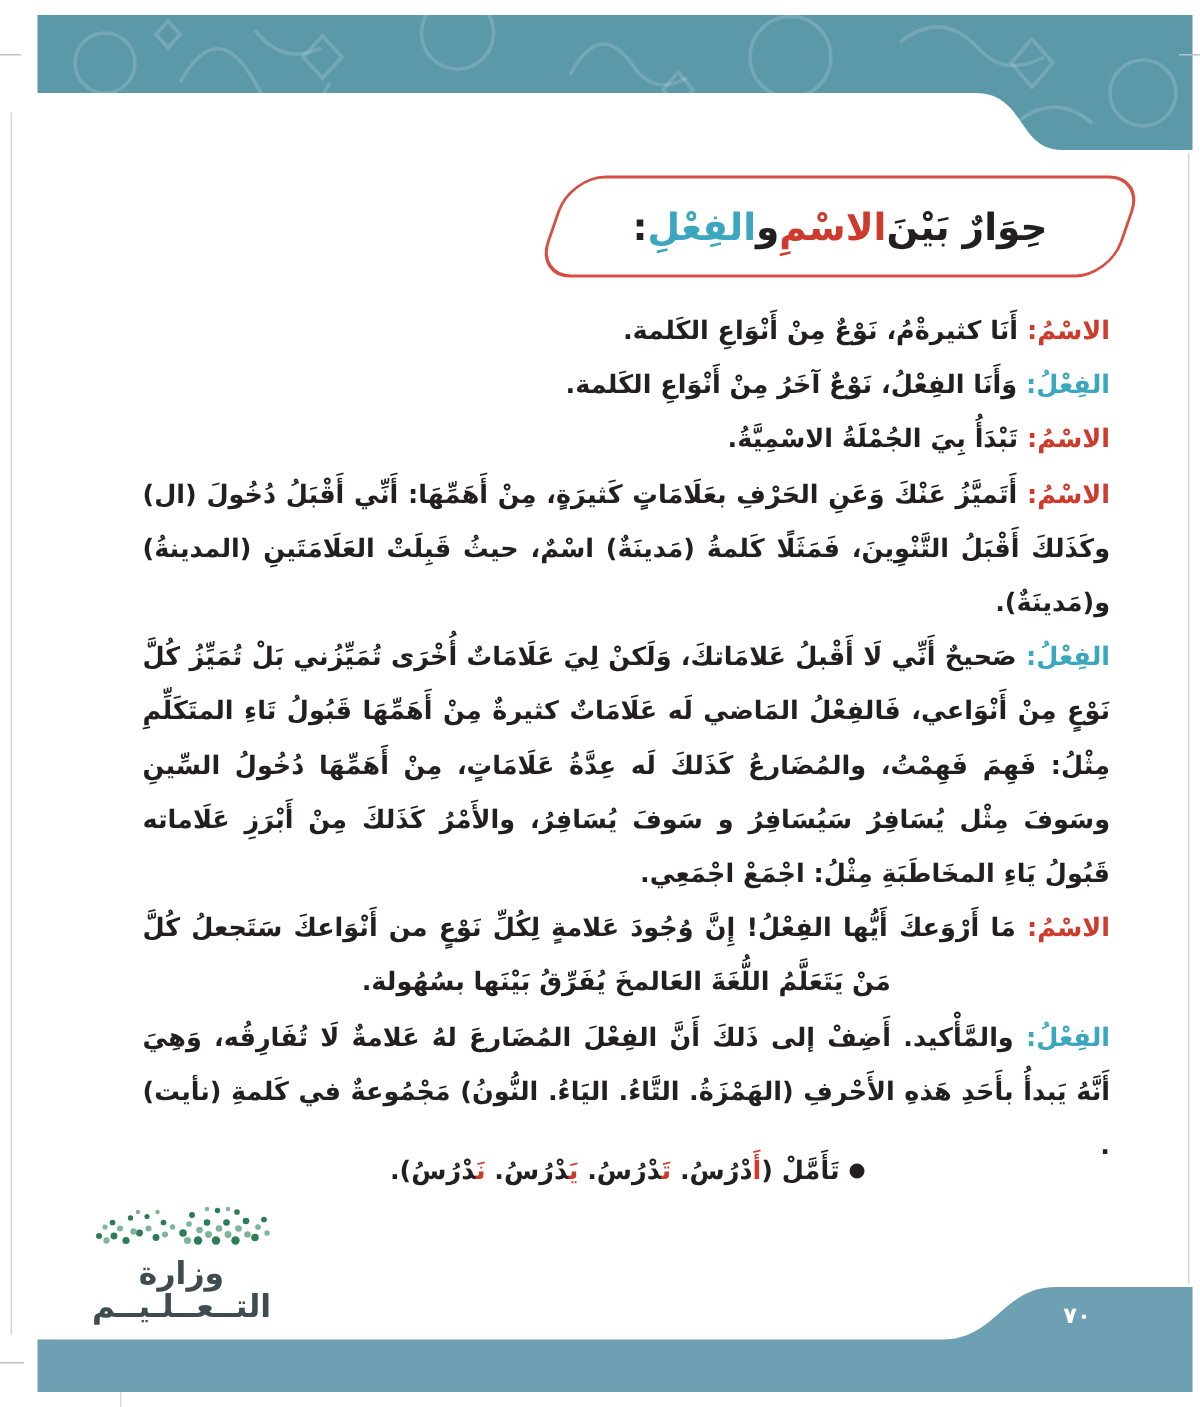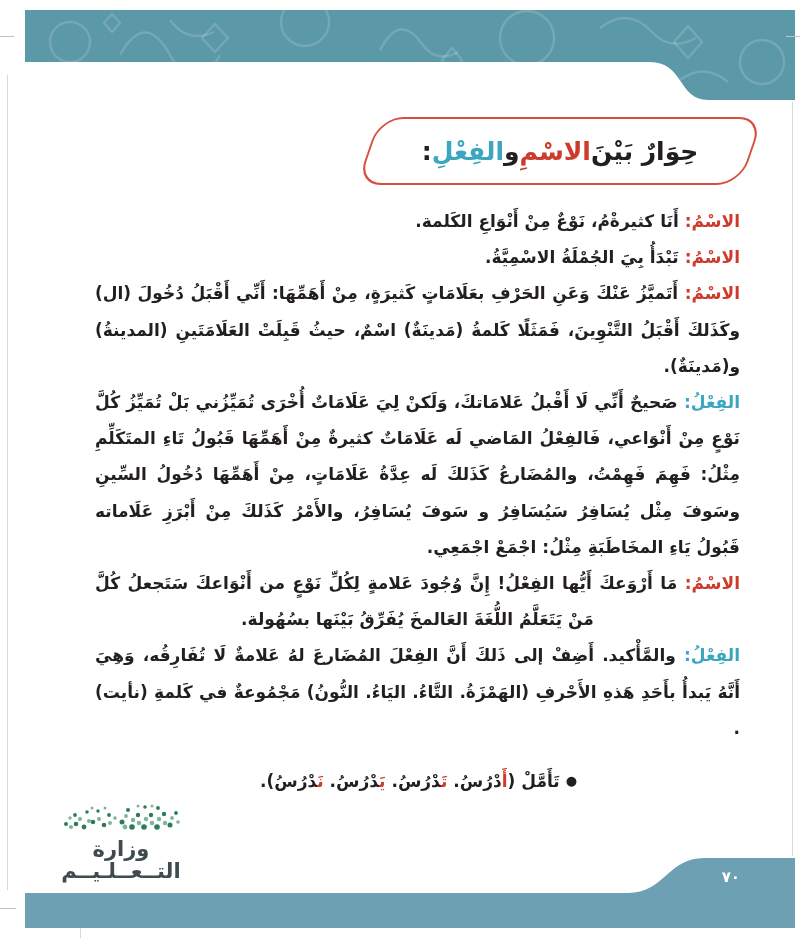--- a/index.html
+++ b/index.html
@@ -110,6 +110,7 @@
 
   <div class="dialogue" id="dialogue">
       <div class="dline"><span class="speaker" style="color: var(--red);">الاسْمُ: </span><span>أَنَا كثيرةْمُ، نَوْعٌ مِنْ أَنْوَاعِ الكَلمة.</span></div>
+      <div class="dline"><span class="speaker" style="color: var(--blue);">الفِعْلُ: </span><span>وَأَنَا الفِعْلُ، نَوْعٌ آخَرُ مِنْ أَنْوَاعِ الكَلمة.</span></div>
       <div class="dline"><span class="speaker" style="color: var(--red);">الاسْمُ: </span><span>تَبْدَأُ بِيَ الجُمْلَةُ الاسْمِيَّةُ.</span></div>
       <div class="dline"><span class="speaker" style="color: var(--red);">الاسْمُ: </span><span>أَتَميَّزُ عَنْكَ وَعَنِ الحَرْفِ بعَلَامَاتٍ كَثيرَةٍ، مِنْ أَهَمِّهَا: أَنِّي أَقْبَلُ دُخُولَ (ال) وكَذَلكَ أَقْبَلُ التَّنْوِينَ، فَمَثَلًا كَلمةُ (مَدينَةٌ) اسْمٌ، حيثُ قَبِلَتْ العَلَامَتَينِ (المدينةُ) و(مَدينَةٌ).</span></div>
       <div class="dline"><span class="speaker" style="color: var(--blue);">الفِعْلُ: </span><span>صَحيحٌ أَنِّي لَا أَقْبلُ عَلامَاتكَ، وَلَكنْ لِيَ عَلَامَاتٌ أُخْرَى تُمَيِّزُني بَلْ تُمَيِّزُ كُلَّ نَوْعٍ مِنْ أَنْوَاعي، فَالفِعْلُ المَاضي لَه عَلَامَاتٌ كثيرةٌ مِنْ أَهَمِّهَا قَبُولُ تَاءِ المتَكَلِّمِ مِثْلُ: فَهِمَ فَهِمْتُ، والمُضَارعُ كَذَلكَ لَه عِدَّةُ عَلَامَاتٍ، مِنْ أَهَمِّهَا دُخُولُ السِّينِ وسَوفَ مِثْل يُسَافِرُ سَيُسَافِرُ و سَوفَ يُسَافِرُ، والأَمْرُ كَذَلكَ مِنْ أَبْرَزِ عَلَاماته قَبُولُ يَاءِ المخَاطَبَةِ مِثْلُ: اجْمَعْ اجْمَعِي.</span></div>

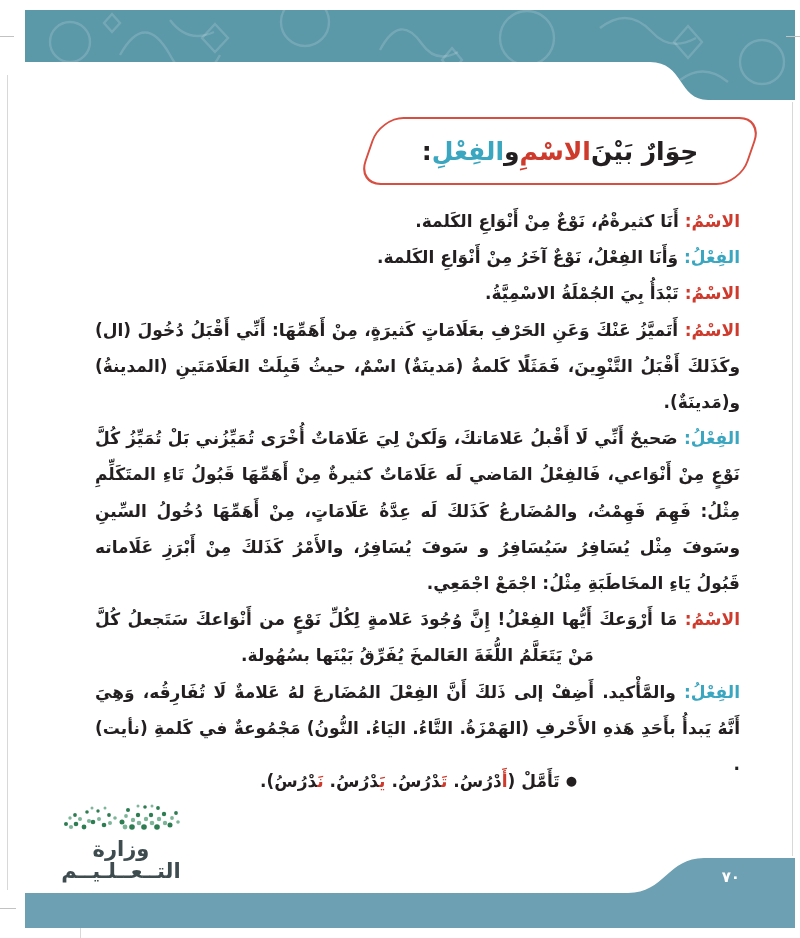--- a/index.html
+++ b/index.html
@@ -57,7 +57,7 @@
   .bottom-svg{position:absolute; top:858px; left:0;}
   .page-num{
     position:absolute; top:868px; left:696px; width:44px;
-    text-align:right; color:#ffffff; font-size:15px; font-weight:700;
+    text-align:center; color:#ffffff; font-size:15px; font-weight:700;
   }
 </style>
 </head>

